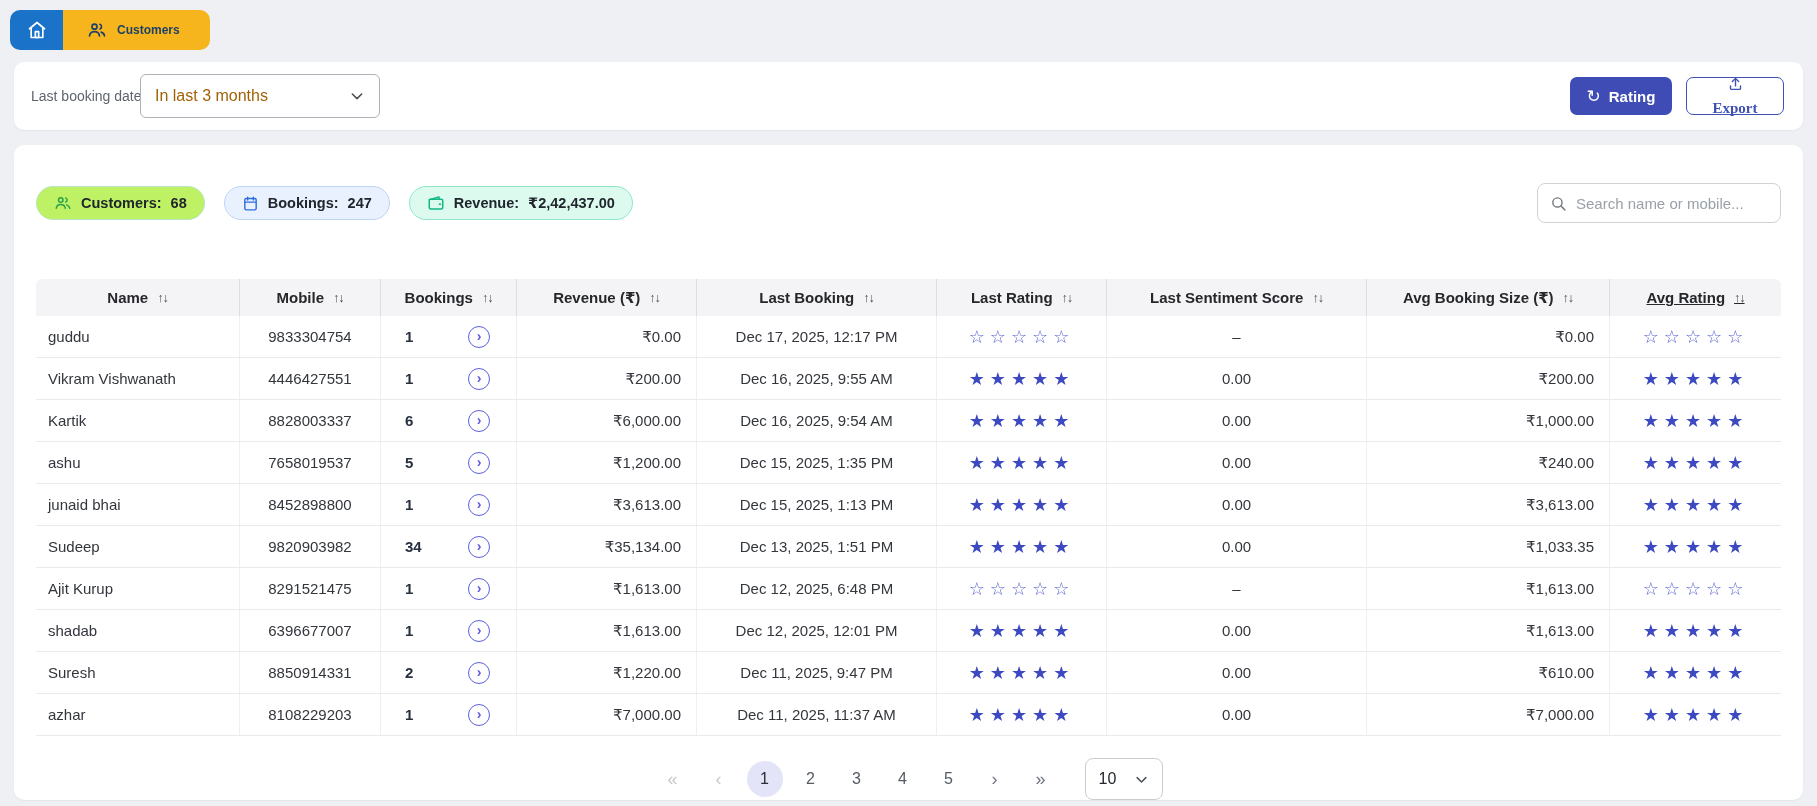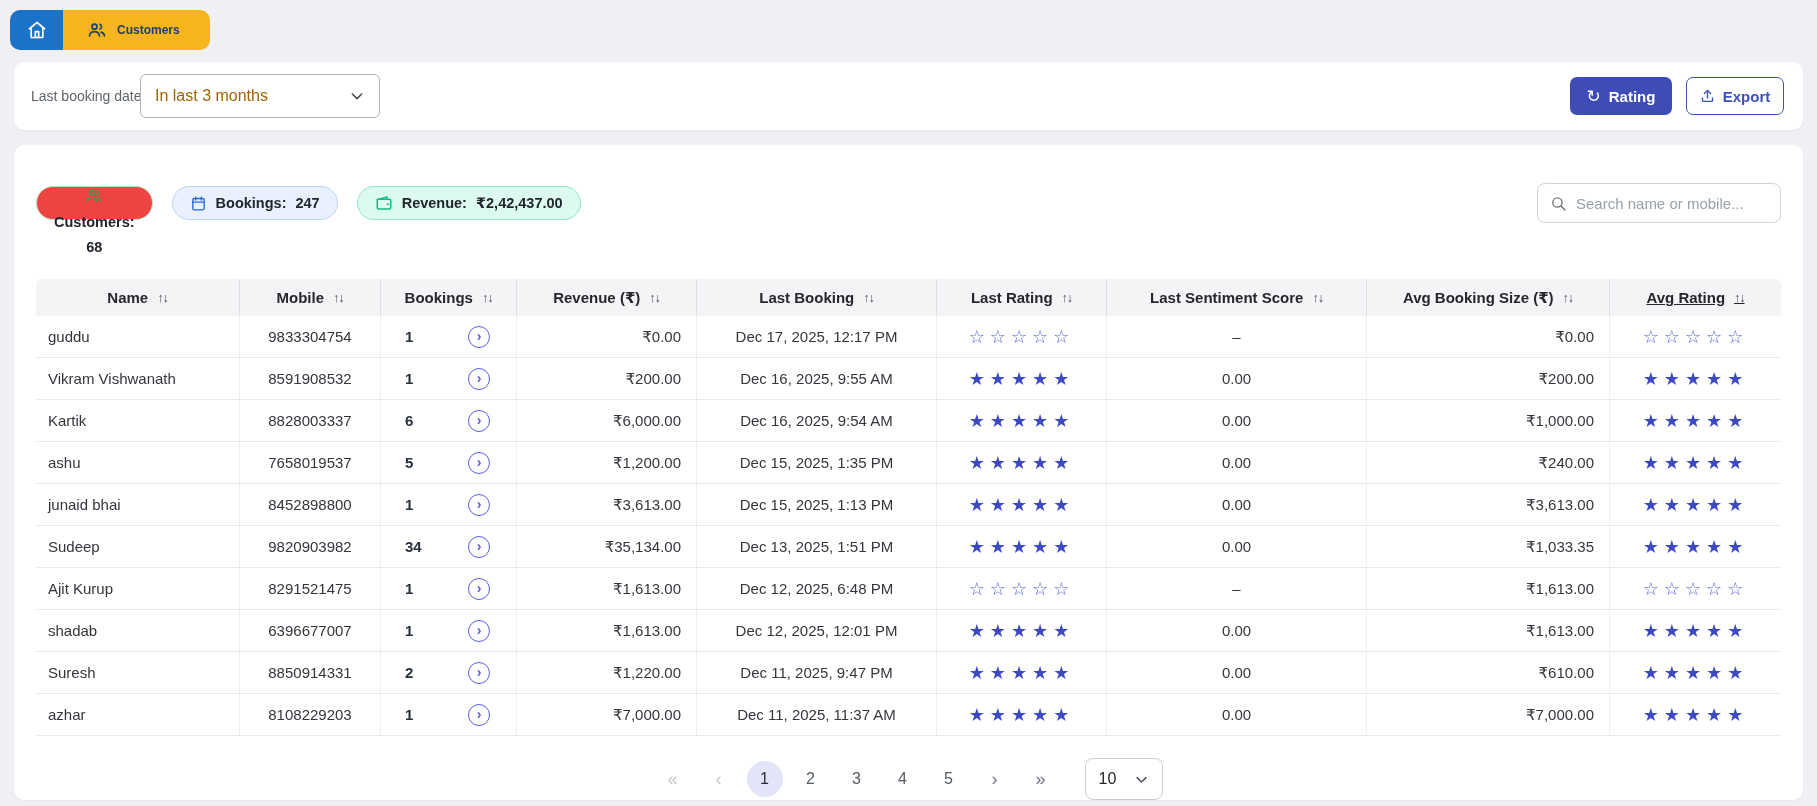--- a/index.html
+++ b/index.html
@@ -48,7 +48,7 @@
     position:absolute; top:15px; right:19px; width:98px; height:38px;
     background:#fff; color:#3f51b5; border:1px solid #3f51b5; border-radius:7px;
     font-size:15px; font-weight:700; display:flex; align-items:center; justify-content:center; gap:8px;
-    cursor:pointer; font-family:Liberation Sans, sans-serif;
+    cursor:pointer; font-family:Liberation Serif, serif;flex-direction:column;
   }
   .refresh-glyph { font-size:17px; font-weight:400; line-height:1; }
 

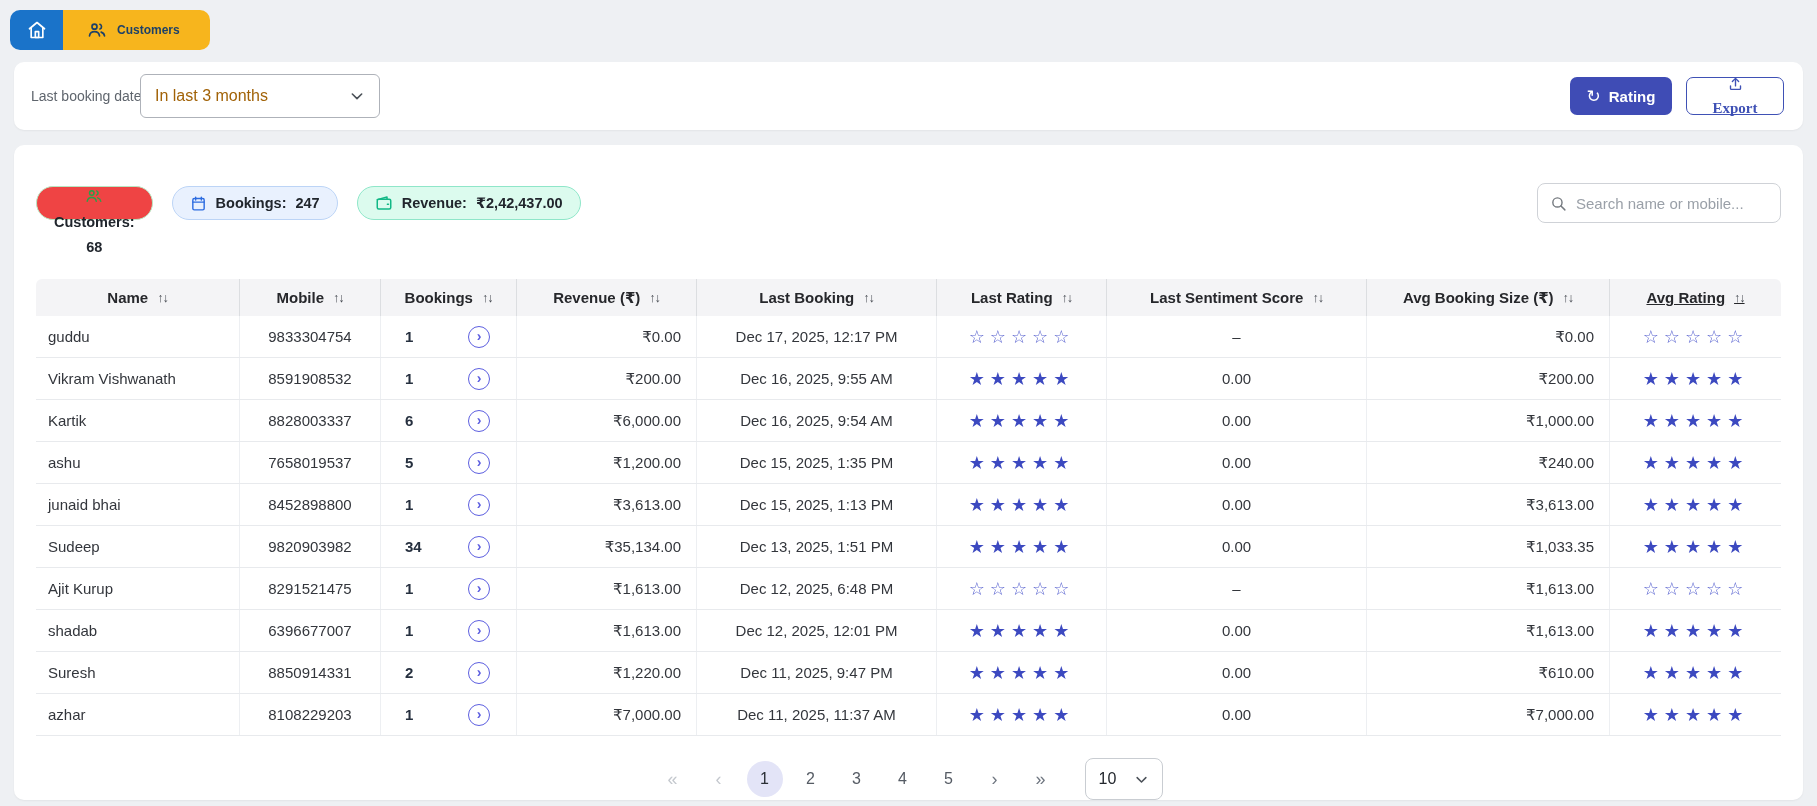--- a/index.html
+++ b/index.html
@@ -66,7 +66,7 @@
   }
   .badge .b-label { font-weight:600; }
   .badge .b-value { font-weight:700; }
-  .badge-customers { background:#ef4444; border:1px solid #b9e5c1;flex-direction:column; }
+  .badge-customers { background:#bef264; border:1px solid #b9e5c1; }
   .badge-bookings  { background:#e9f1fe; border:1px solid #bcd4f6; }
   .badge-revenue   { background:#dcfbee; border:1px solid #8fe6c9; }
 

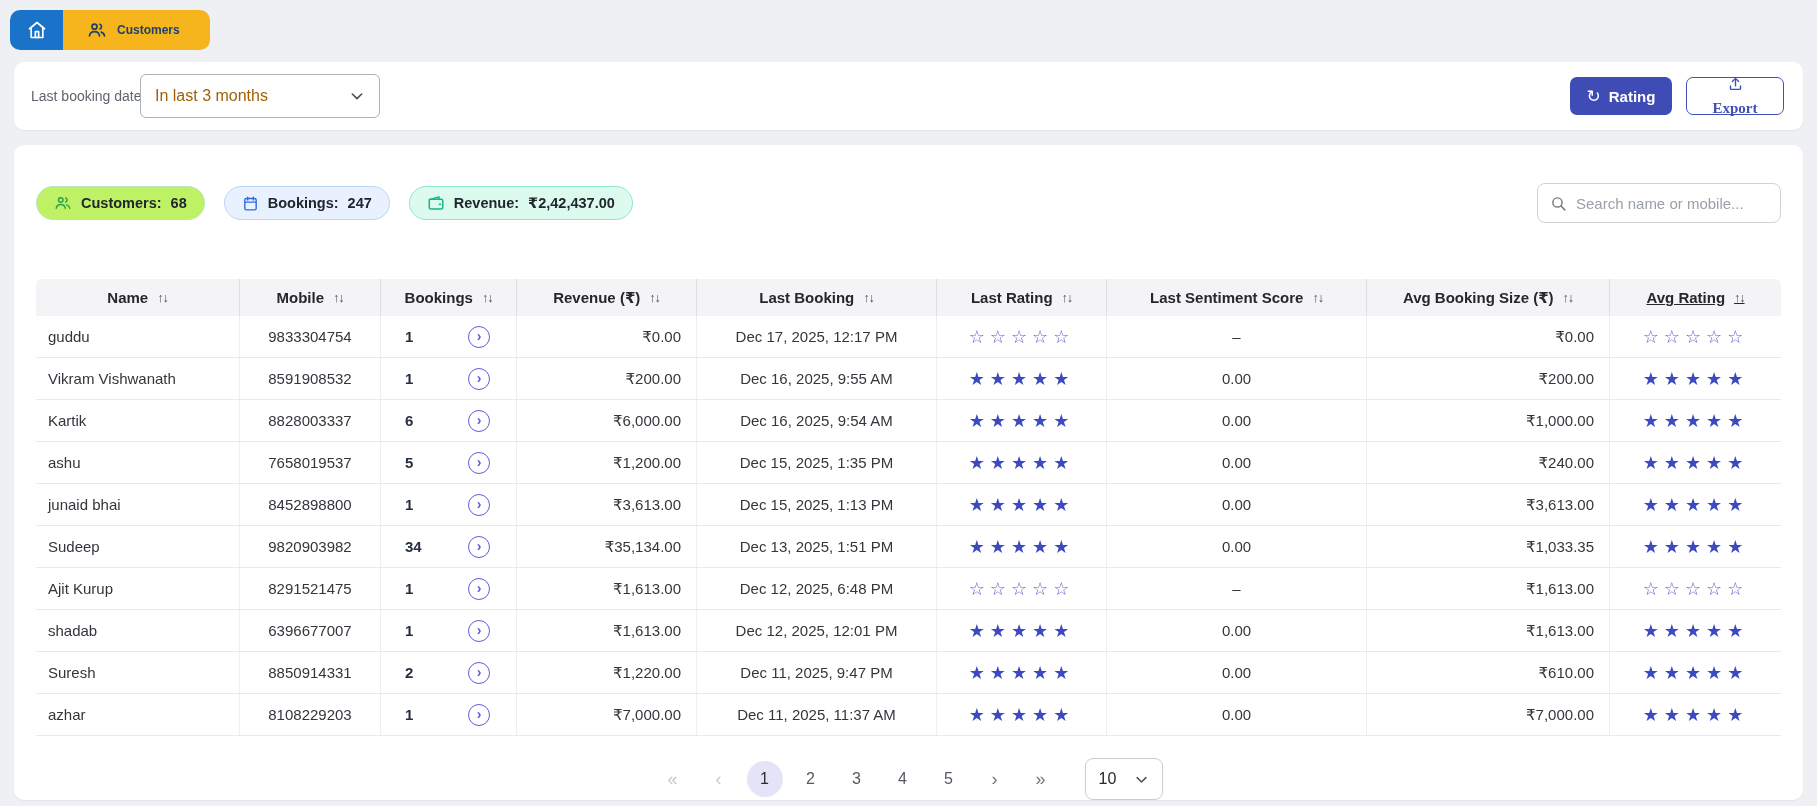--- a/index.html
+++ b/index.html
@@ -302,7 +302,7 @@
         </div>
         <div class="trow">
           <div class="td">Vikram Vishwanath</div>
-          <div class="td center">8591908532</div>
+          <div class="td center">4446427551</div>
           <div class="td bookings">
             <span class="bcount">1</span>
             <span class="golink">›</span>

